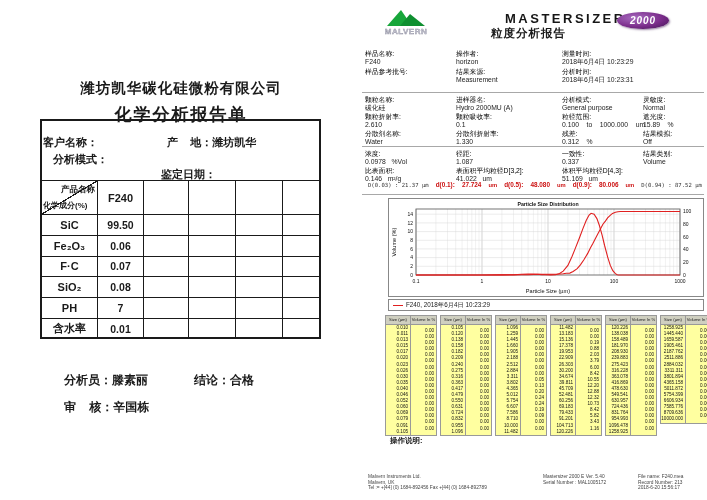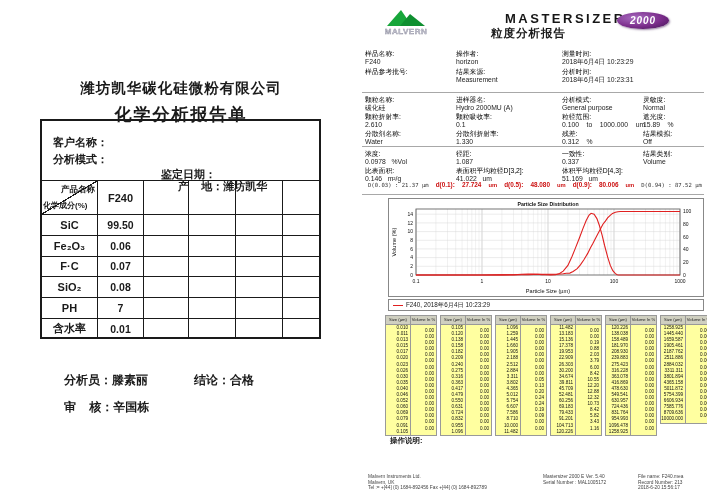--- a/index.html
+++ b/index.html
@@ -68,7 +68,7 @@
   <div id="report-title" class="abs ltitle">化学分析报告单</div>
 
   <div id="chem-box" class="abs">
-    <div class="hdr-lbl" style="left:11px;top:14px;">客户名称：</div>
+    <div class="hdr-lbl" style="left:1px;top:14px;">客户名称：</div>
     <div class="hdr-lbl" style="left:136px;top:14px;margin-top:44px;"><span>产    地：</span><span>潍坊凯华</span></div>
     <div class="hdr-lbl" style="left:11px;top:31px;">分析模式：</div>
     <div class="hdr-lbl" style="left:119px;top:46px;">鉴定日期：</div>

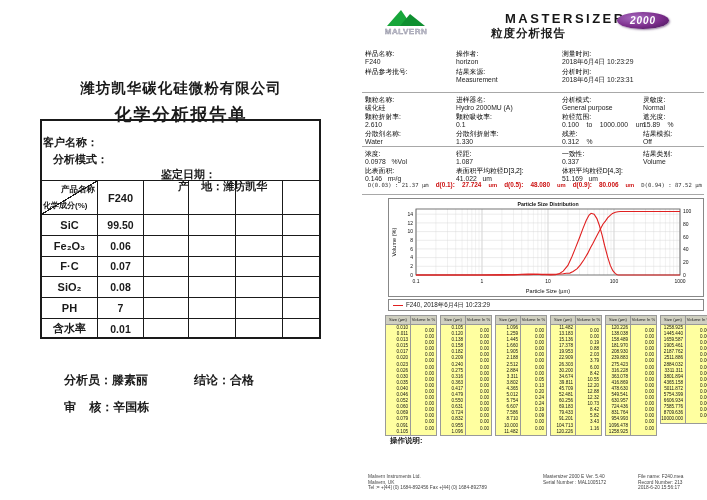--- a/index.html
+++ b/index.html
@@ -69,7 +69,7 @@
 
   <div id="chem-box" class="abs">
     <div class="hdr-lbl" style="left:1px;top:14px;">客户名称：</div>
-    <div class="hdr-lbl" style="left:136px;top:14px;margin-top:44px;"><span>产    地：</span><span>潍坊凯华</span></div>
+    <div class="hdr-lbl" style="left:125px;top:14px;"><span>产    地：</span><span>潍坊凯华</span></div>
     <div class="hdr-lbl" style="left:11px;top:31px;">分析模式：</div>
     <div class="hdr-lbl" style="left:119px;top:46px;">鉴定日期：</div>
     <div id="chem-grid">

